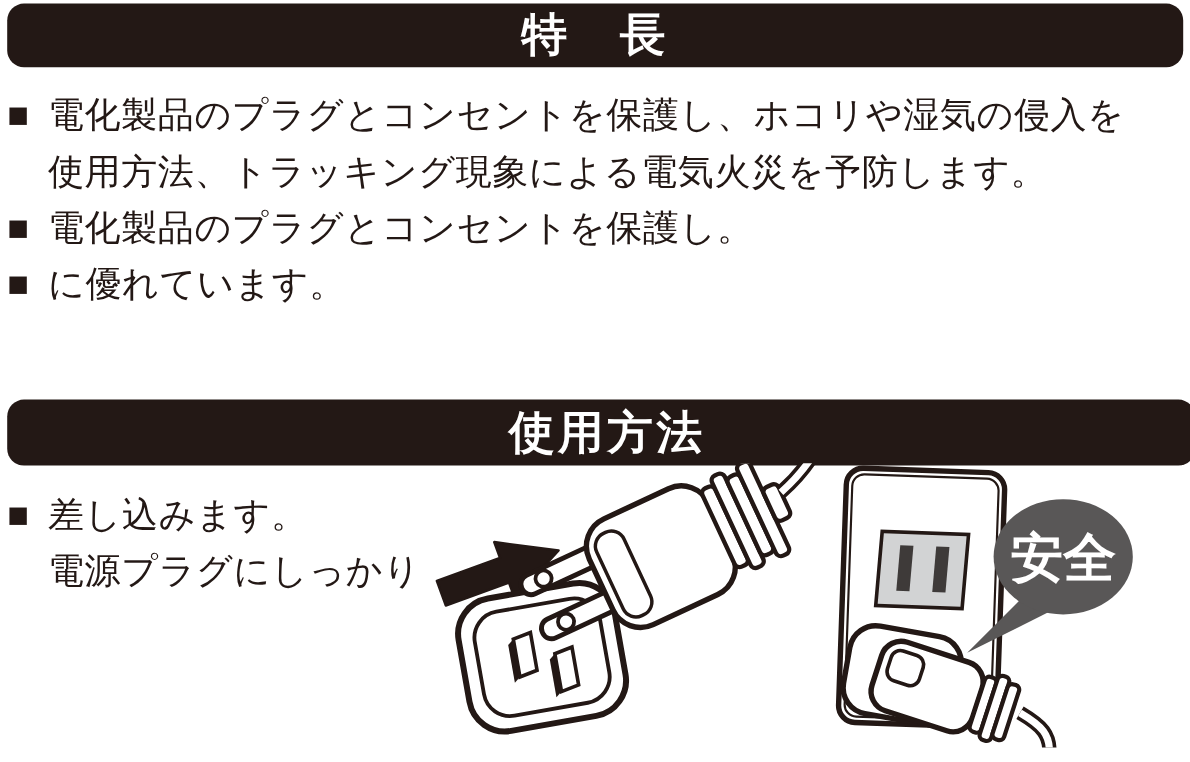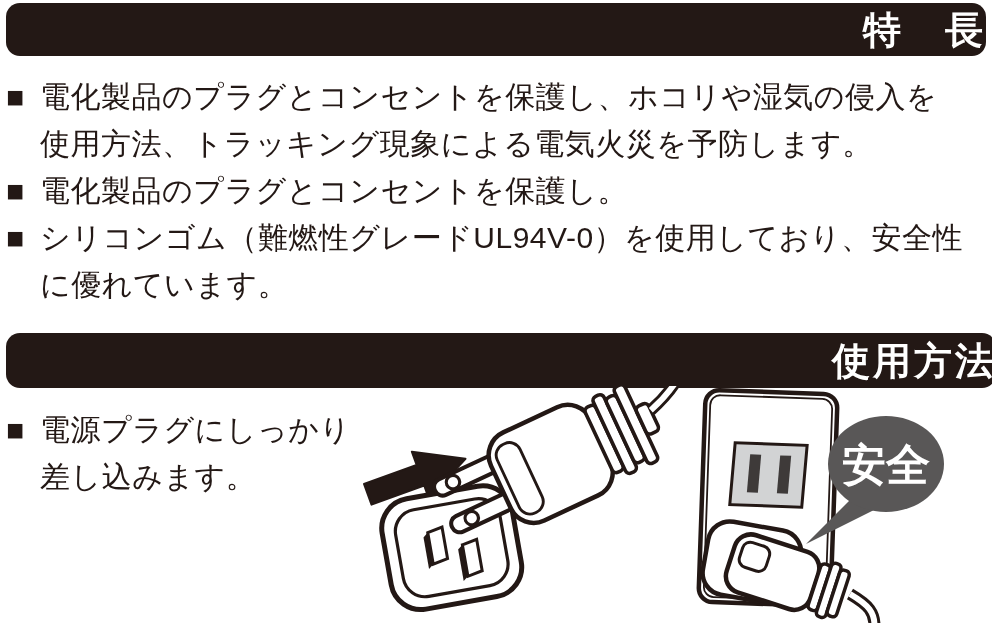--- a/index.html
+++ b/index.html
@@ -11,7 +11,7 @@
   .banner{
     position:absolute;left:6px;width:980px;height:53px;
     background:#231815;border-radius:14px;
-    display:flex;align-items:center;justify-content:flex-end;
+    display:flex;align-items:center;justify-content:center;
   }
   .banner-title{
     color:#ffffff;font-size:38px;font-weight:bold;letter-spacing:3px;

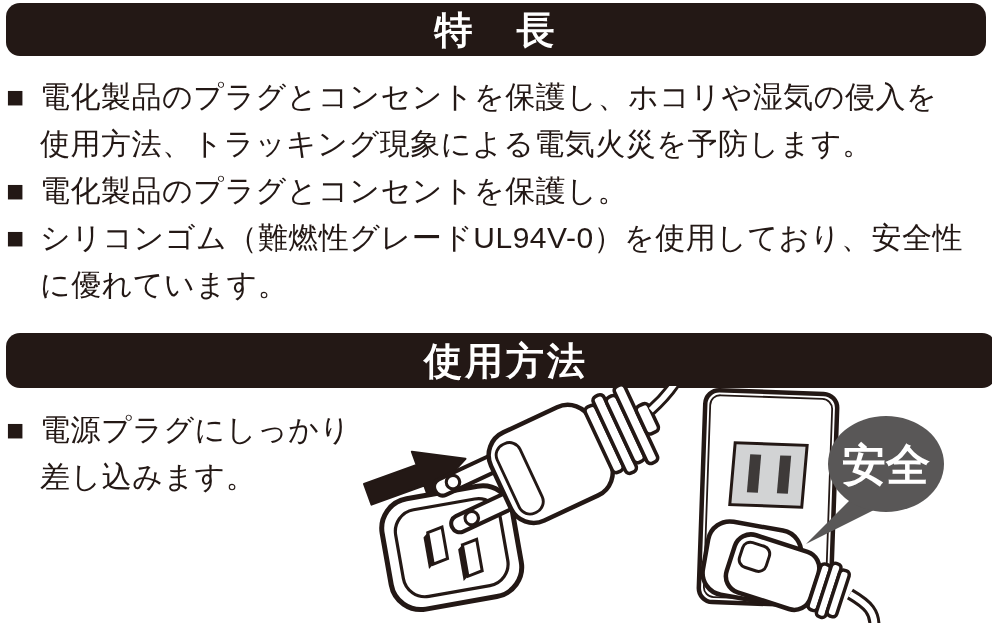--- a/index.html
+++ b/index.html
@@ -58,7 +58,6 @@
     <div class="bullet">
       <span class="marker">■</span>
       <div class="lines">
-        <div class="line">シリコンゴム（難燃性グレードUL94V-0）を使用しており、安全性</div>
         <div class="line">に優れています。</div>
       </div>
     </div>

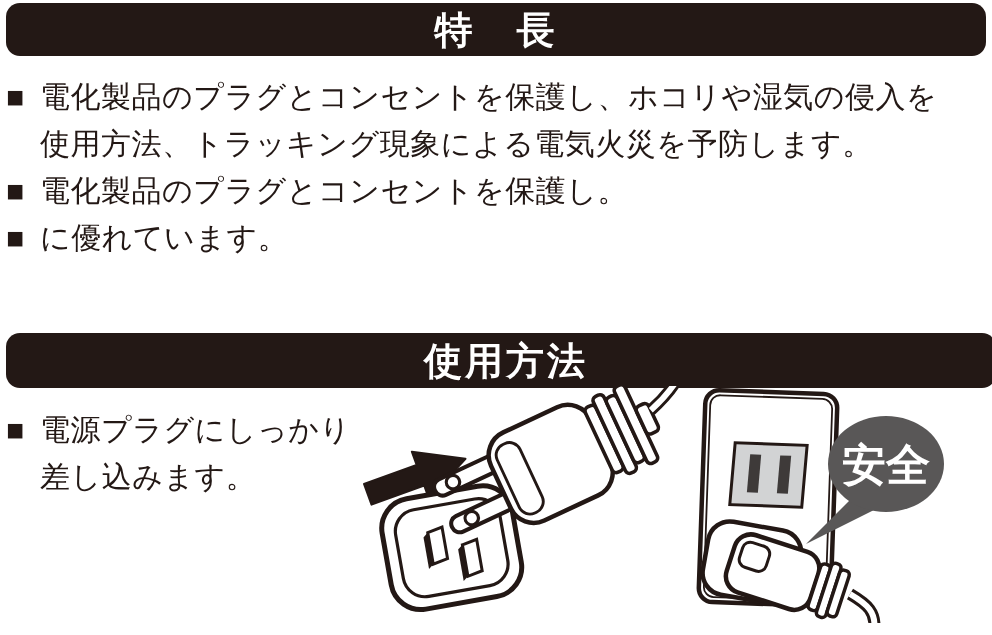--- a/index.html
+++ b/index.html
@@ -71,8 +71,8 @@
     <div class="bullet">
       <span class="marker">■</span>
       <div class="lines">
+        <div class="line">差し込みます。</div>
         <div class="line">電源プラグにしっかり</div>
-        <div class="line">差し込みます。</div>
       </div>
     </div>
   </div>

